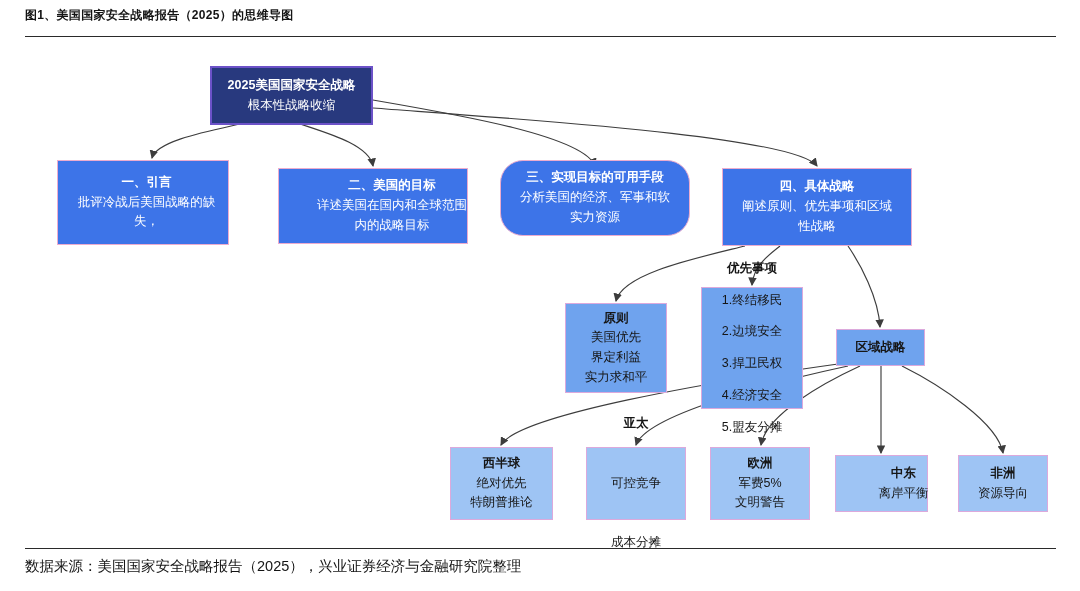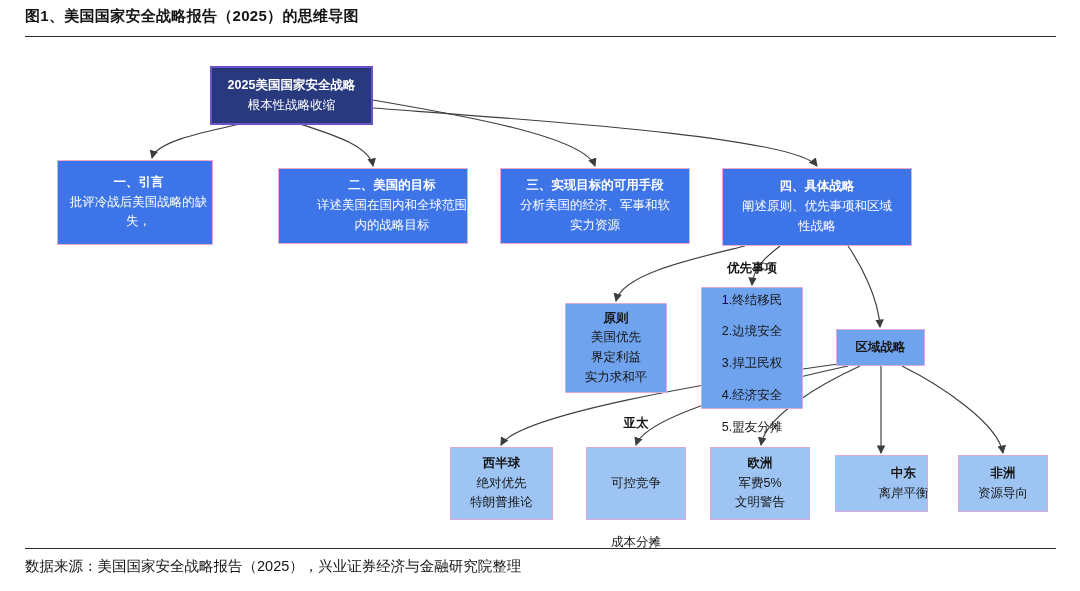--- a/index.html
+++ b/index.html
@@ -8,7 +8,7 @@
     font-family:"Liberation Sans","DejaVu Sans",sans-serif;
   }
   .fig-title{
-    position:absolute;left:25px;top:7px;font-size:15px;font-weight:bold;color:#141414;
+    position:absolute;left:25px;top:7px;font-size:12px;font-weight:bold;color:#141414;
     white-space:nowrap;letter-spacing:.3px;
   }
   .rule{position:absolute;left:25px;width:1031px;border-top:1.6px solid #2a2a2a;height:0;}

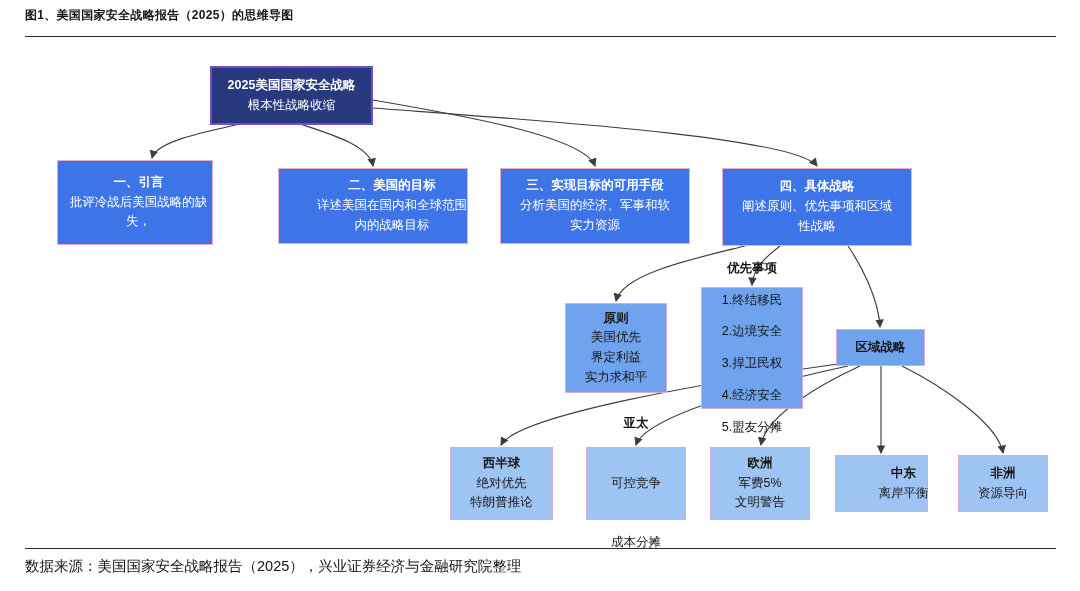--- a/index.html
+++ b/index.html
@@ -76,7 +76,7 @@
         <div class="t ln">2025美国国家安全战略</div>
         <div class="ln">根本性战略收缩</div>
       </div>
-      <div class="node l2" style="left: 57px; top: 160px; width: 156px; height: 85px; padding-left: 7px;">
+      <div class="node l2" style="left: 57px; top: 160px; width: 172px; height: 85px; padding-left: 7px;">
         <div class="t ln">一、引言</div>
         <div class="ln">批评冷战后美国战略的缺</div>
         <div class="ln">失，</div>

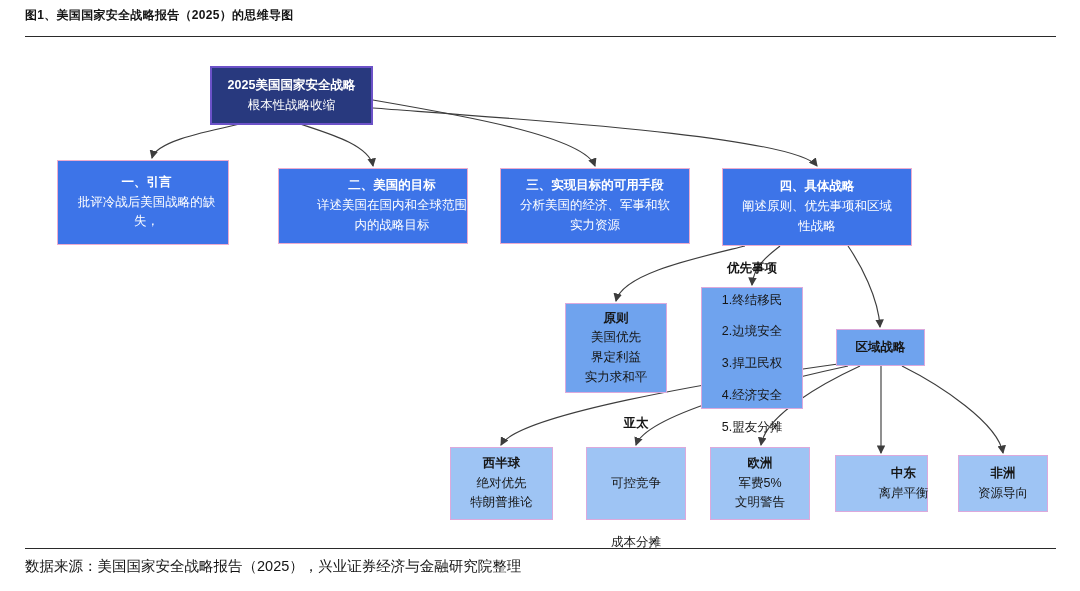--- a/index.html
+++ b/index.html
@@ -86,7 +86,7 @@
         <div class="ln">详述美国在国内和全球范围</div>
         <div class="ln">内的战略目标</div>
       </div>
-      <div class="node l2" style="left: 500px; top: 168px; width: 190px; height: 76px;">
+      <div class="node l2" style="left: 500px; top: 160px; width: 190px; height: 76px; border-radius: 23px;">
         <div class="t ln">三、实现目标的可用手段</div>
         <div class="ln">分析美国的经济、军事和软</div>
         <div class="ln">实力资源</div>

